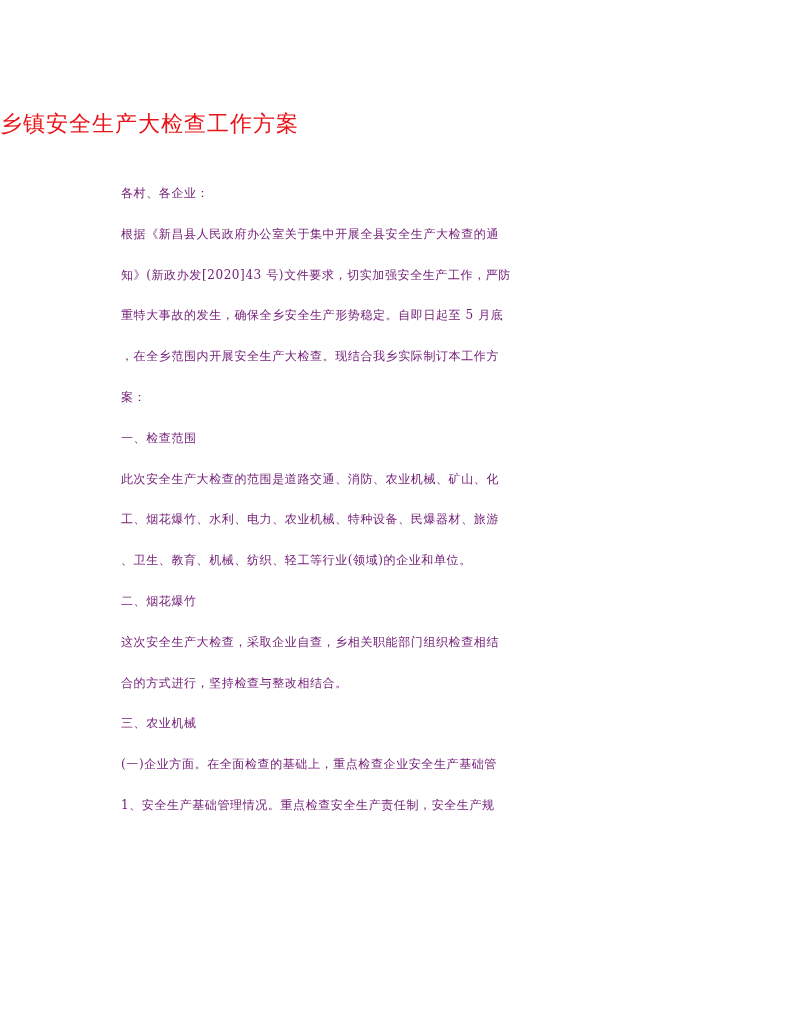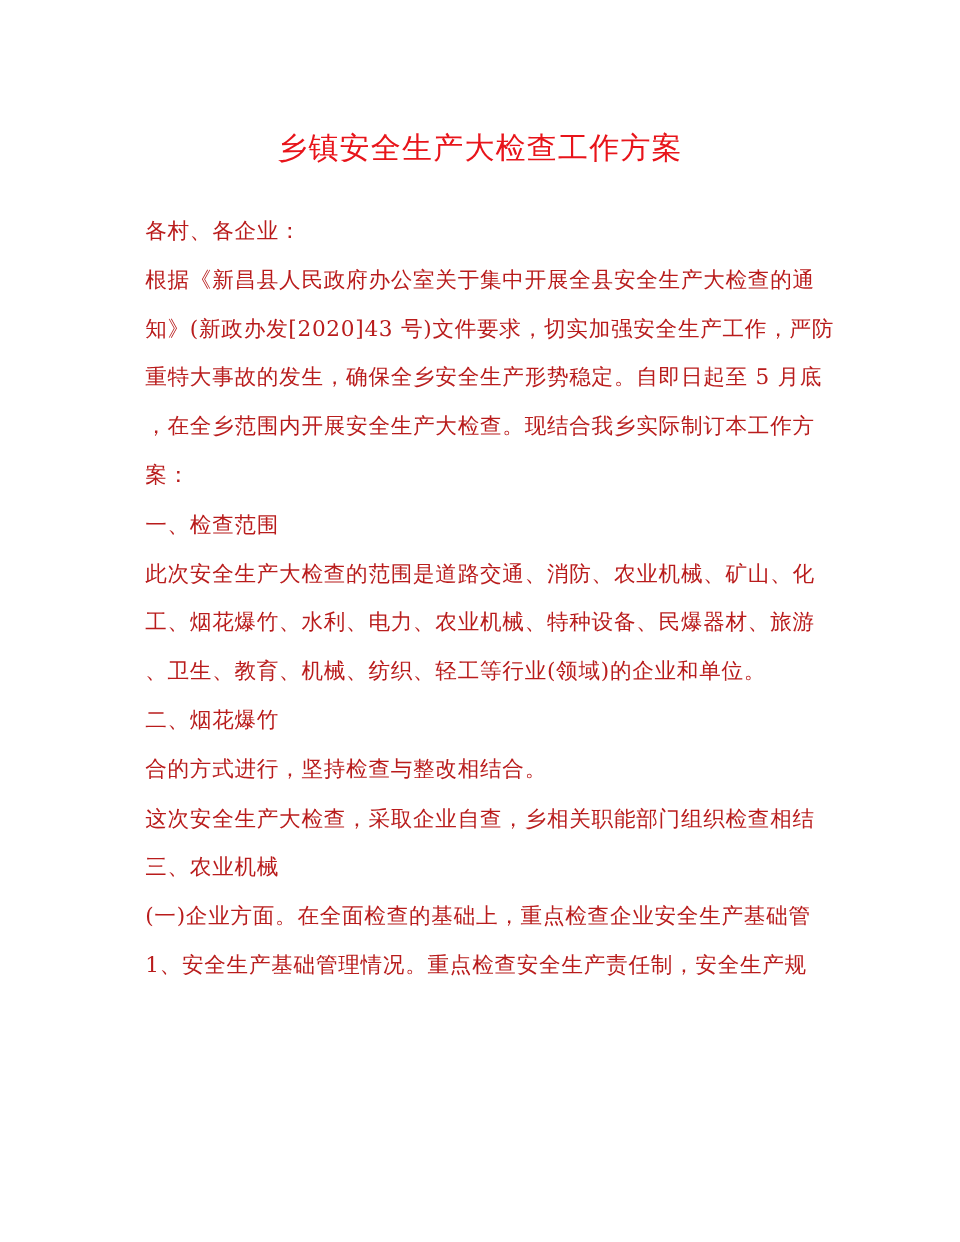--- a/index.html
+++ b/index.html
@@ -7,8 +7,8 @@
     .page { position: absolute; left: 0; top: 0; width: 800px; height: 1035px; background: #fff; }
     .title {
       position: absolute; left: 0; width: 800px; top: 108px;
-      text-align: center; color: #e8141a;
-      font-family: "DejaVu Sans", sans-serif; font-size: 25px; line-height: 32px;
+      text-align: left; color: #e8141a;
+      font-family: "DejaVu Sans", sans-serif; font-size: 22px; line-height: 32px;
       letter-spacing: 1px; font-weight: normal;
     }
     .body {

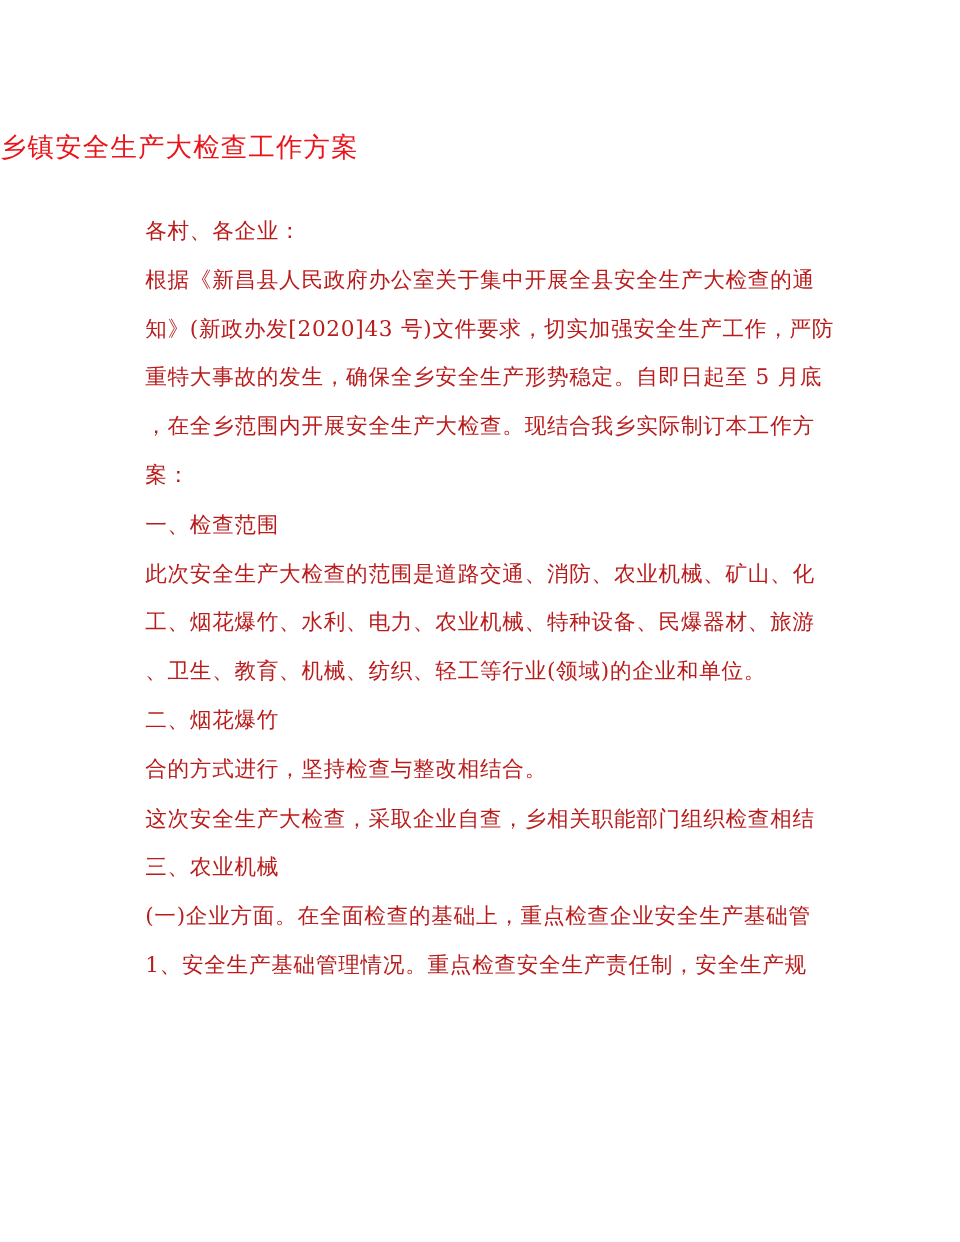--- a/index.html
+++ b/index.html
@@ -13,7 +13,7 @@
     }
     .body {
       position: absolute; left: 121px; top: 180px; width: 560px;
-      font-family: "DejaVu Serif", serif; font-size: 18px; color: #b91c1c;
+      font-family: "DejaVu Serif", serif; font-size: 12px; color: #701a75;
     }
     .line { height: 40.8px; line-height: 26px; white-space: nowrap; letter-spacing: 0.6px; }
   </style>

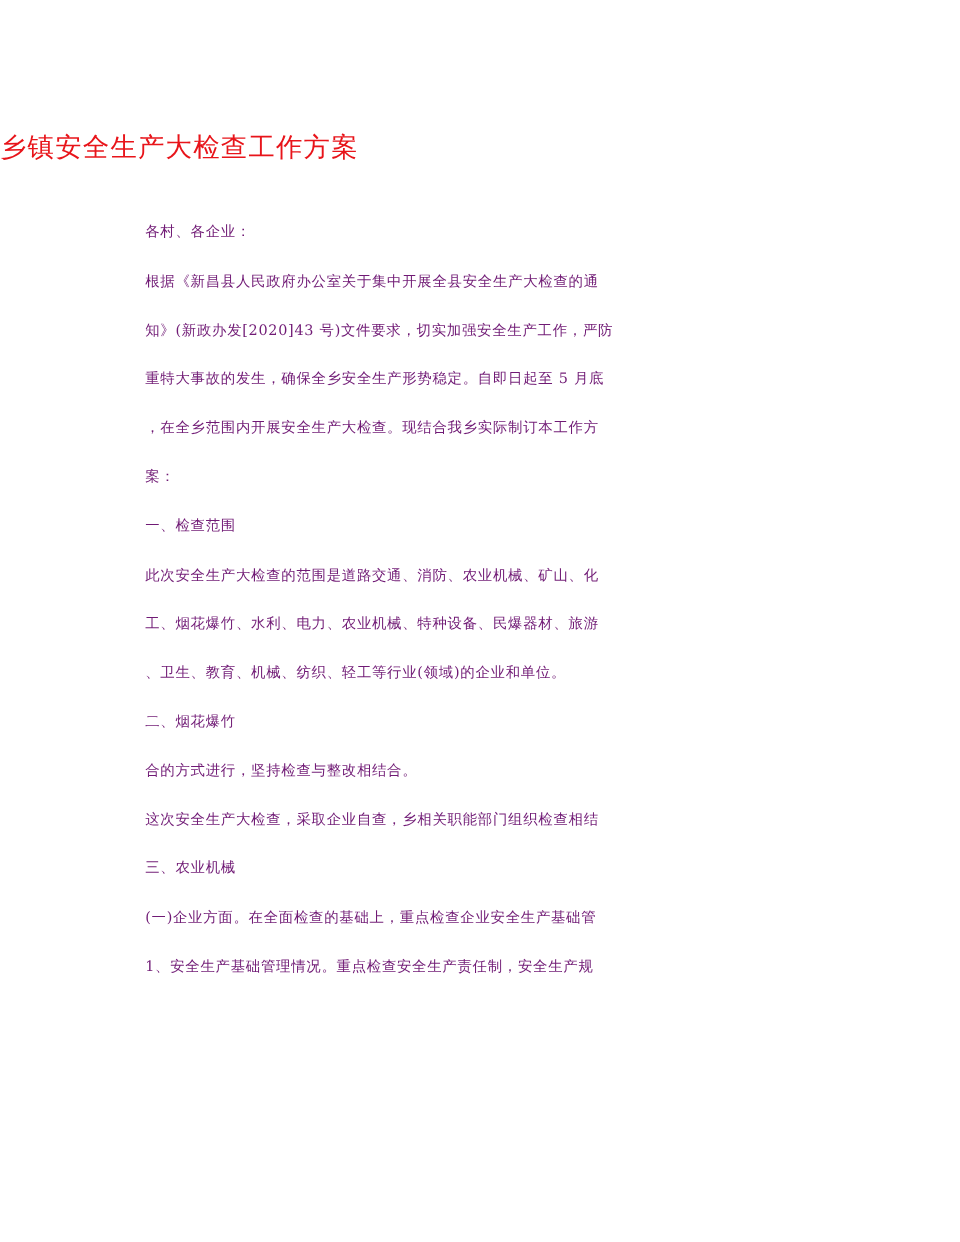--- a/index.html
+++ b/index.html
@@ -34,8 +34,8 @@
     <div class="line">工、烟花爆竹、水利、电力、农业机械、特种设备、民爆器材、旅游</div>
     <div class="line">、卫生、教育、机械、纺织、轻工等行业(领域)的企业和单位。</div>
     <div class="line">二、烟花爆竹</div>
+    <div class="line">这次安全生产大检查，采取企业自查，乡相关职能部门组织检查相结</div>
     <div class="line">合的方式进行，坚持检查与整改相结合。</div>
-    <div class="line">这次安全生产大检查，采取企业自查，乡相关职能部门组织检查相结</div>
     <div class="line">三、农业机械</div>
     <div class="line">(一)企业方面。在全面检查的基础上，重点检查企业安全生产基础管</div>
     <div class="line">1、安全生产基础管理情况。重点检查安全生产责任制，安全生产规</div>

